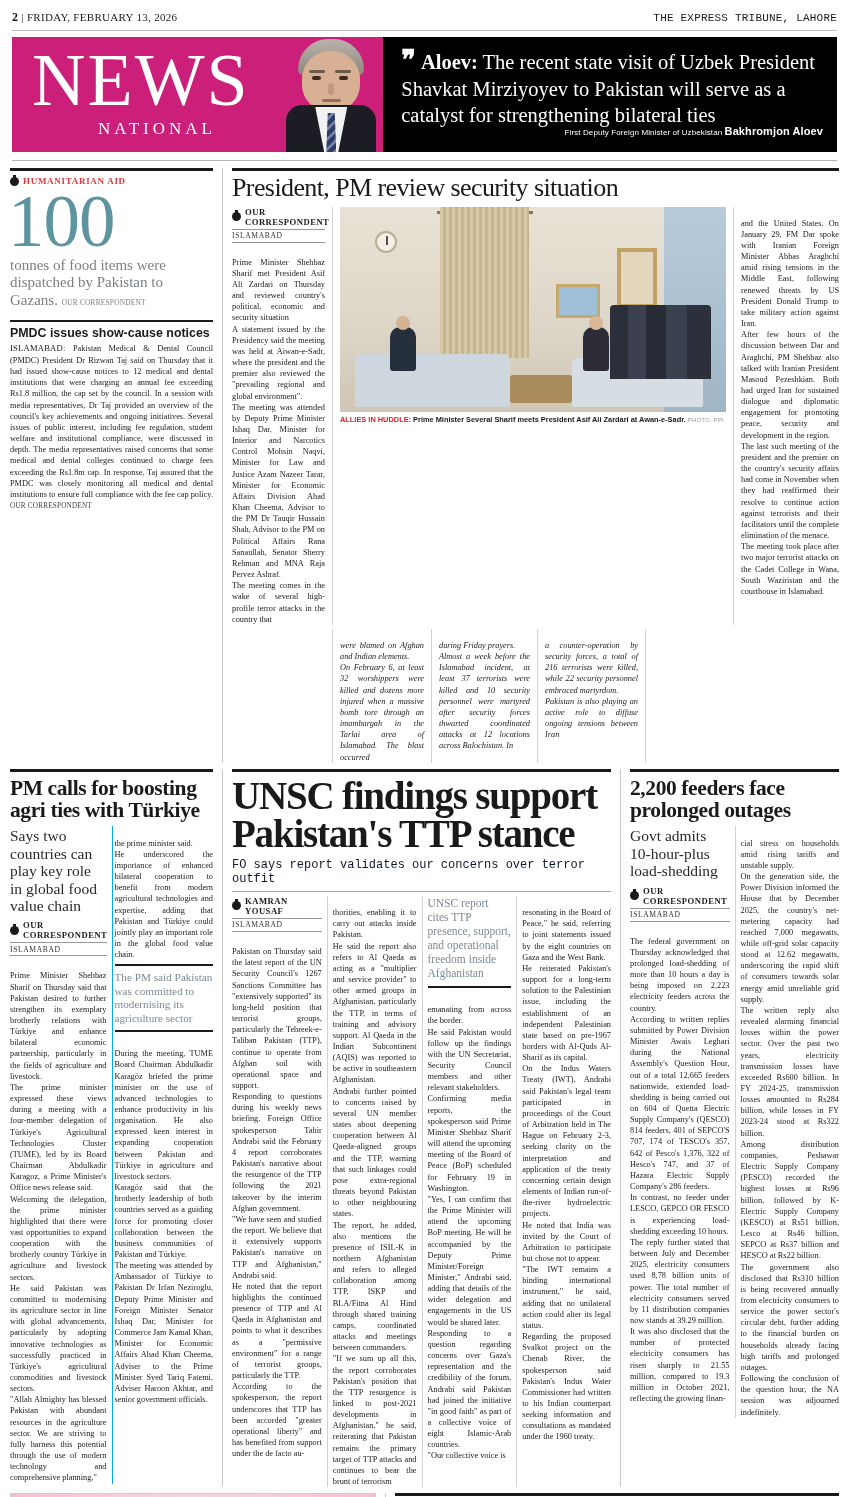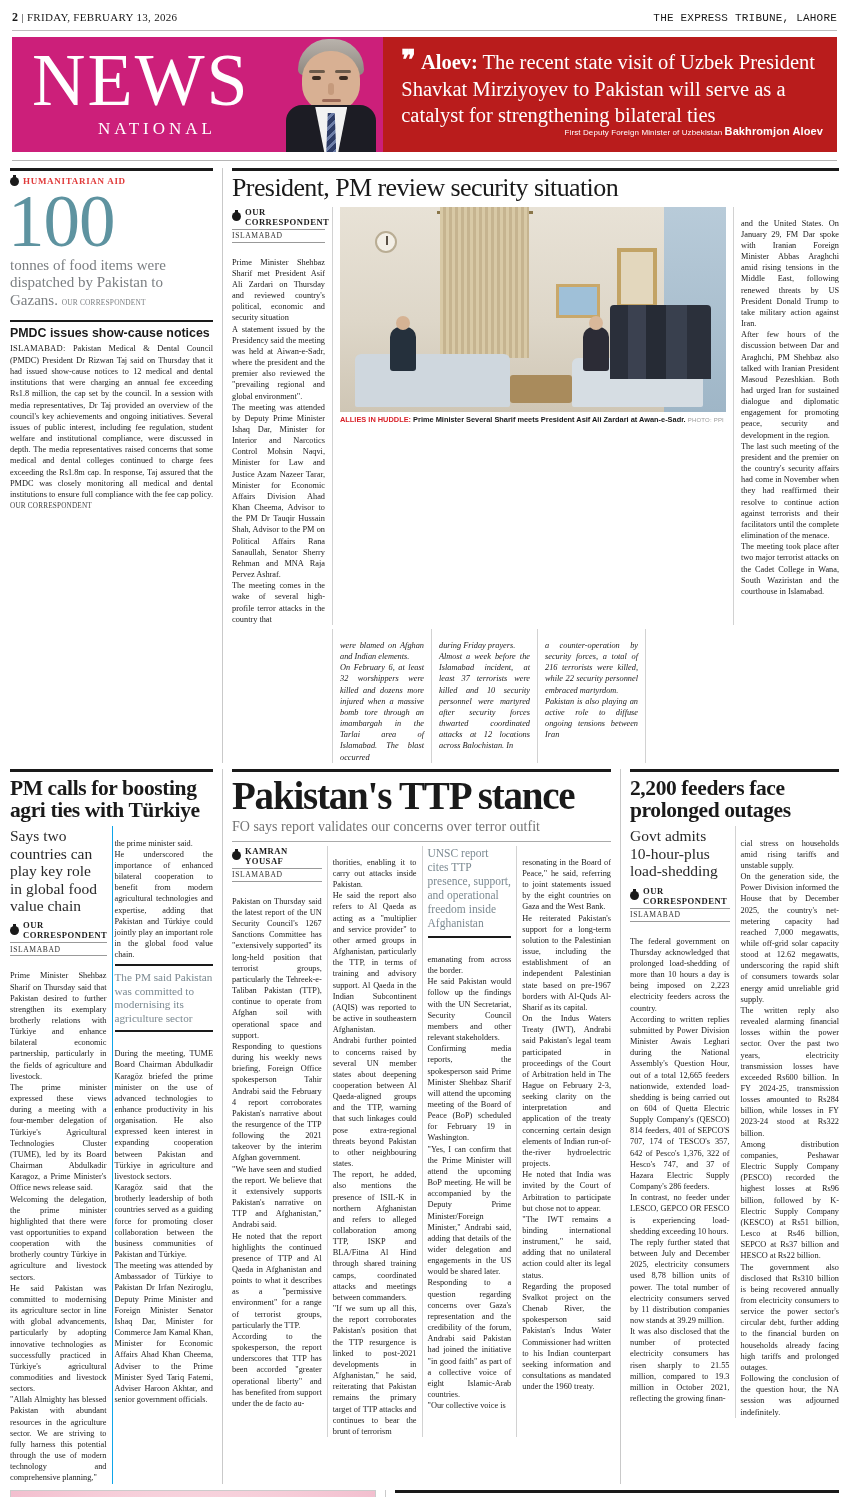--- a/index.html
+++ b/index.html
@@ -24,7 +24,7 @@
   
   .banner { position:relative; height:115px; margin:6px 2px 0 2px; display:flex; }
   .banner-pink { width:45%; background:#cc1f7a; position:relative; overflow:hidden; }
-  .banner-green { width:55%; background:#b91c1c; position:relative; }
+  .banner-green { width:55%; background:#000000; position:relative; }
   .news-word {
     position:absolute; left:20px; top:8px;
     font-family:"Liberation Serif", serif;

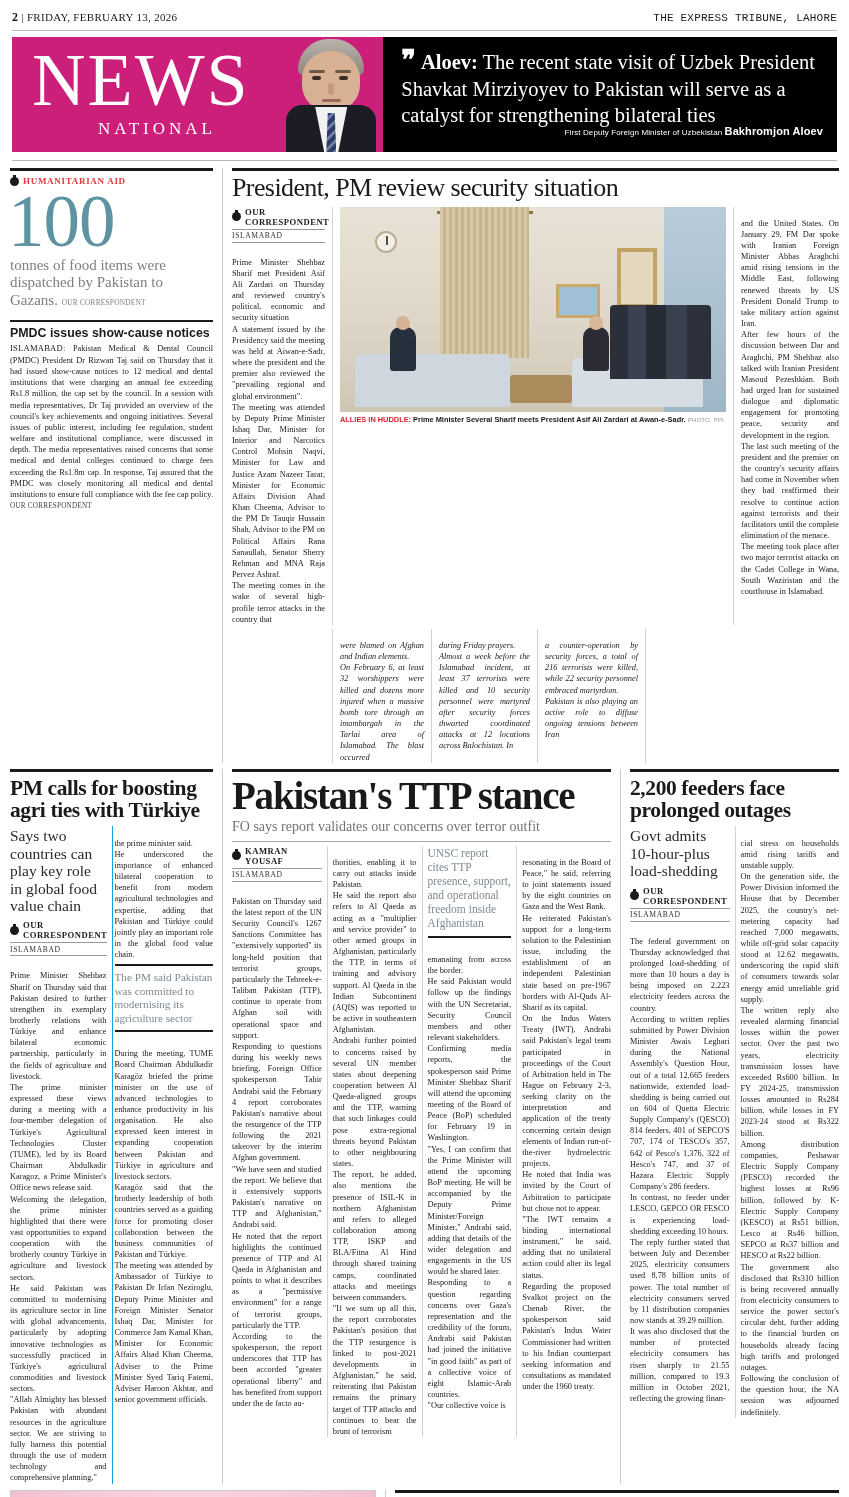--- a/index.html
+++ b/index.html
@@ -376,6 +376,7 @@
     <div class="sec2-b">
       <div class="hrule-thick"></div>
       <div class="h-lg">
+        <div>UNSC findings support</div>
         <div>Pakistan's TTP stance</div>
       </div>
       <div class="subhead">FO says report validates our concerns over terror outfit</div>

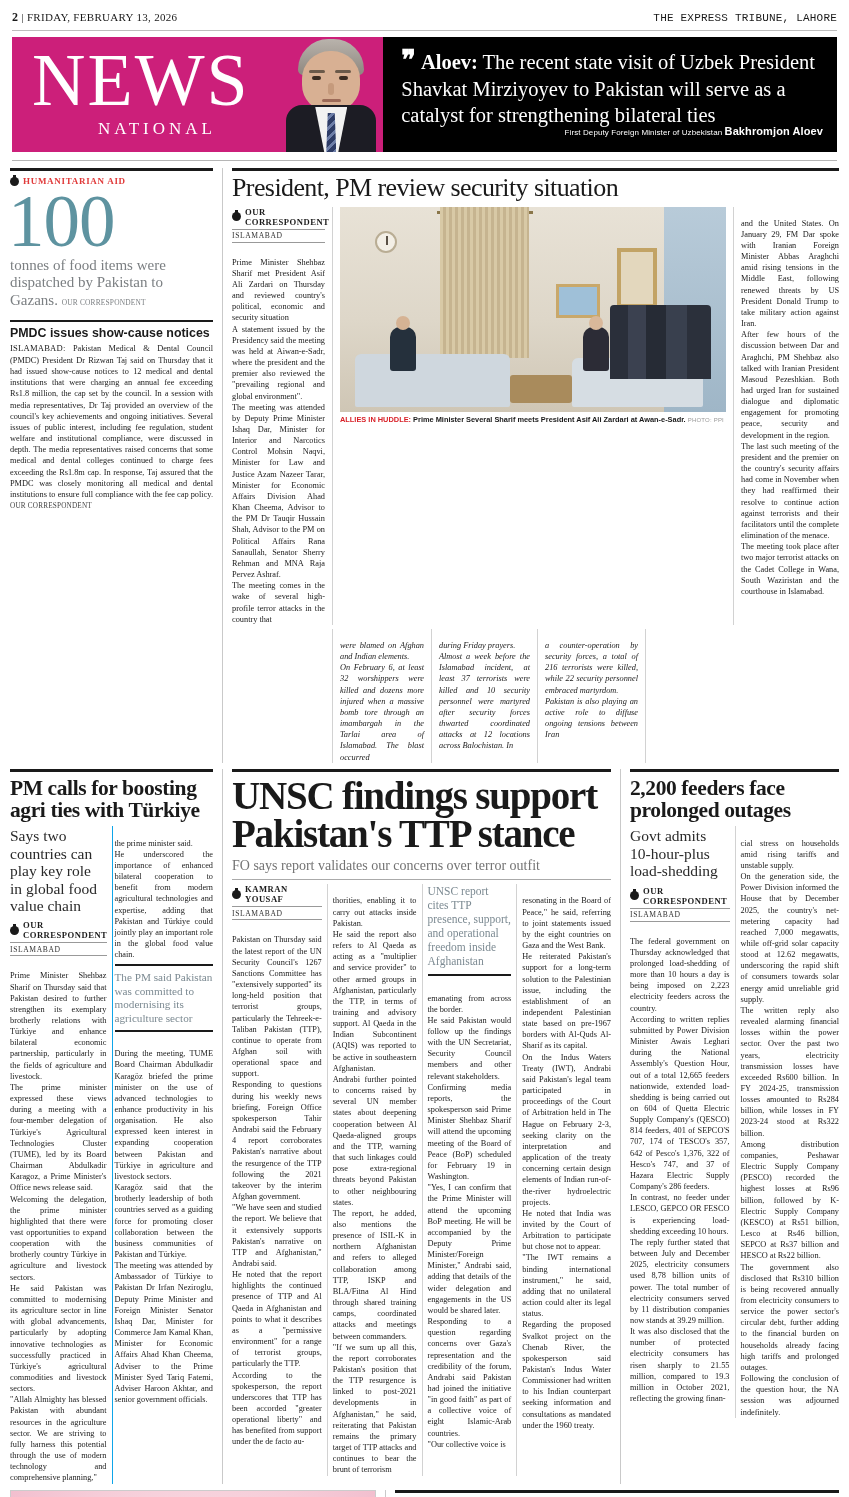--- a/index.html
+++ b/index.html
@@ -113,7 +113,7 @@
     line-height:1.1; margin:5px 0 3px 0;}
   .h-weather { font-family:"Liberation Serif", serif; font-weight:normal; font-size:33px;
     line-height:1.04; letter-spacing:-.6px; margin:2px 0 6px 0;}
-  .subhead { font-family:Liberation Serif, serif; font-size:14px; color:#737373;
+  .subhead { font-family:Liberation Mono, monospace; font-size:12px; color:#0f172a;
     line-height:1.17; margin:2px 0 5px 0;}
   .deck { font-family:"Liberation Serif", serif; font-size:15.5px; color:#2a2a2a;
     line-height:1.12; margin:1px 0 6px 0;}

